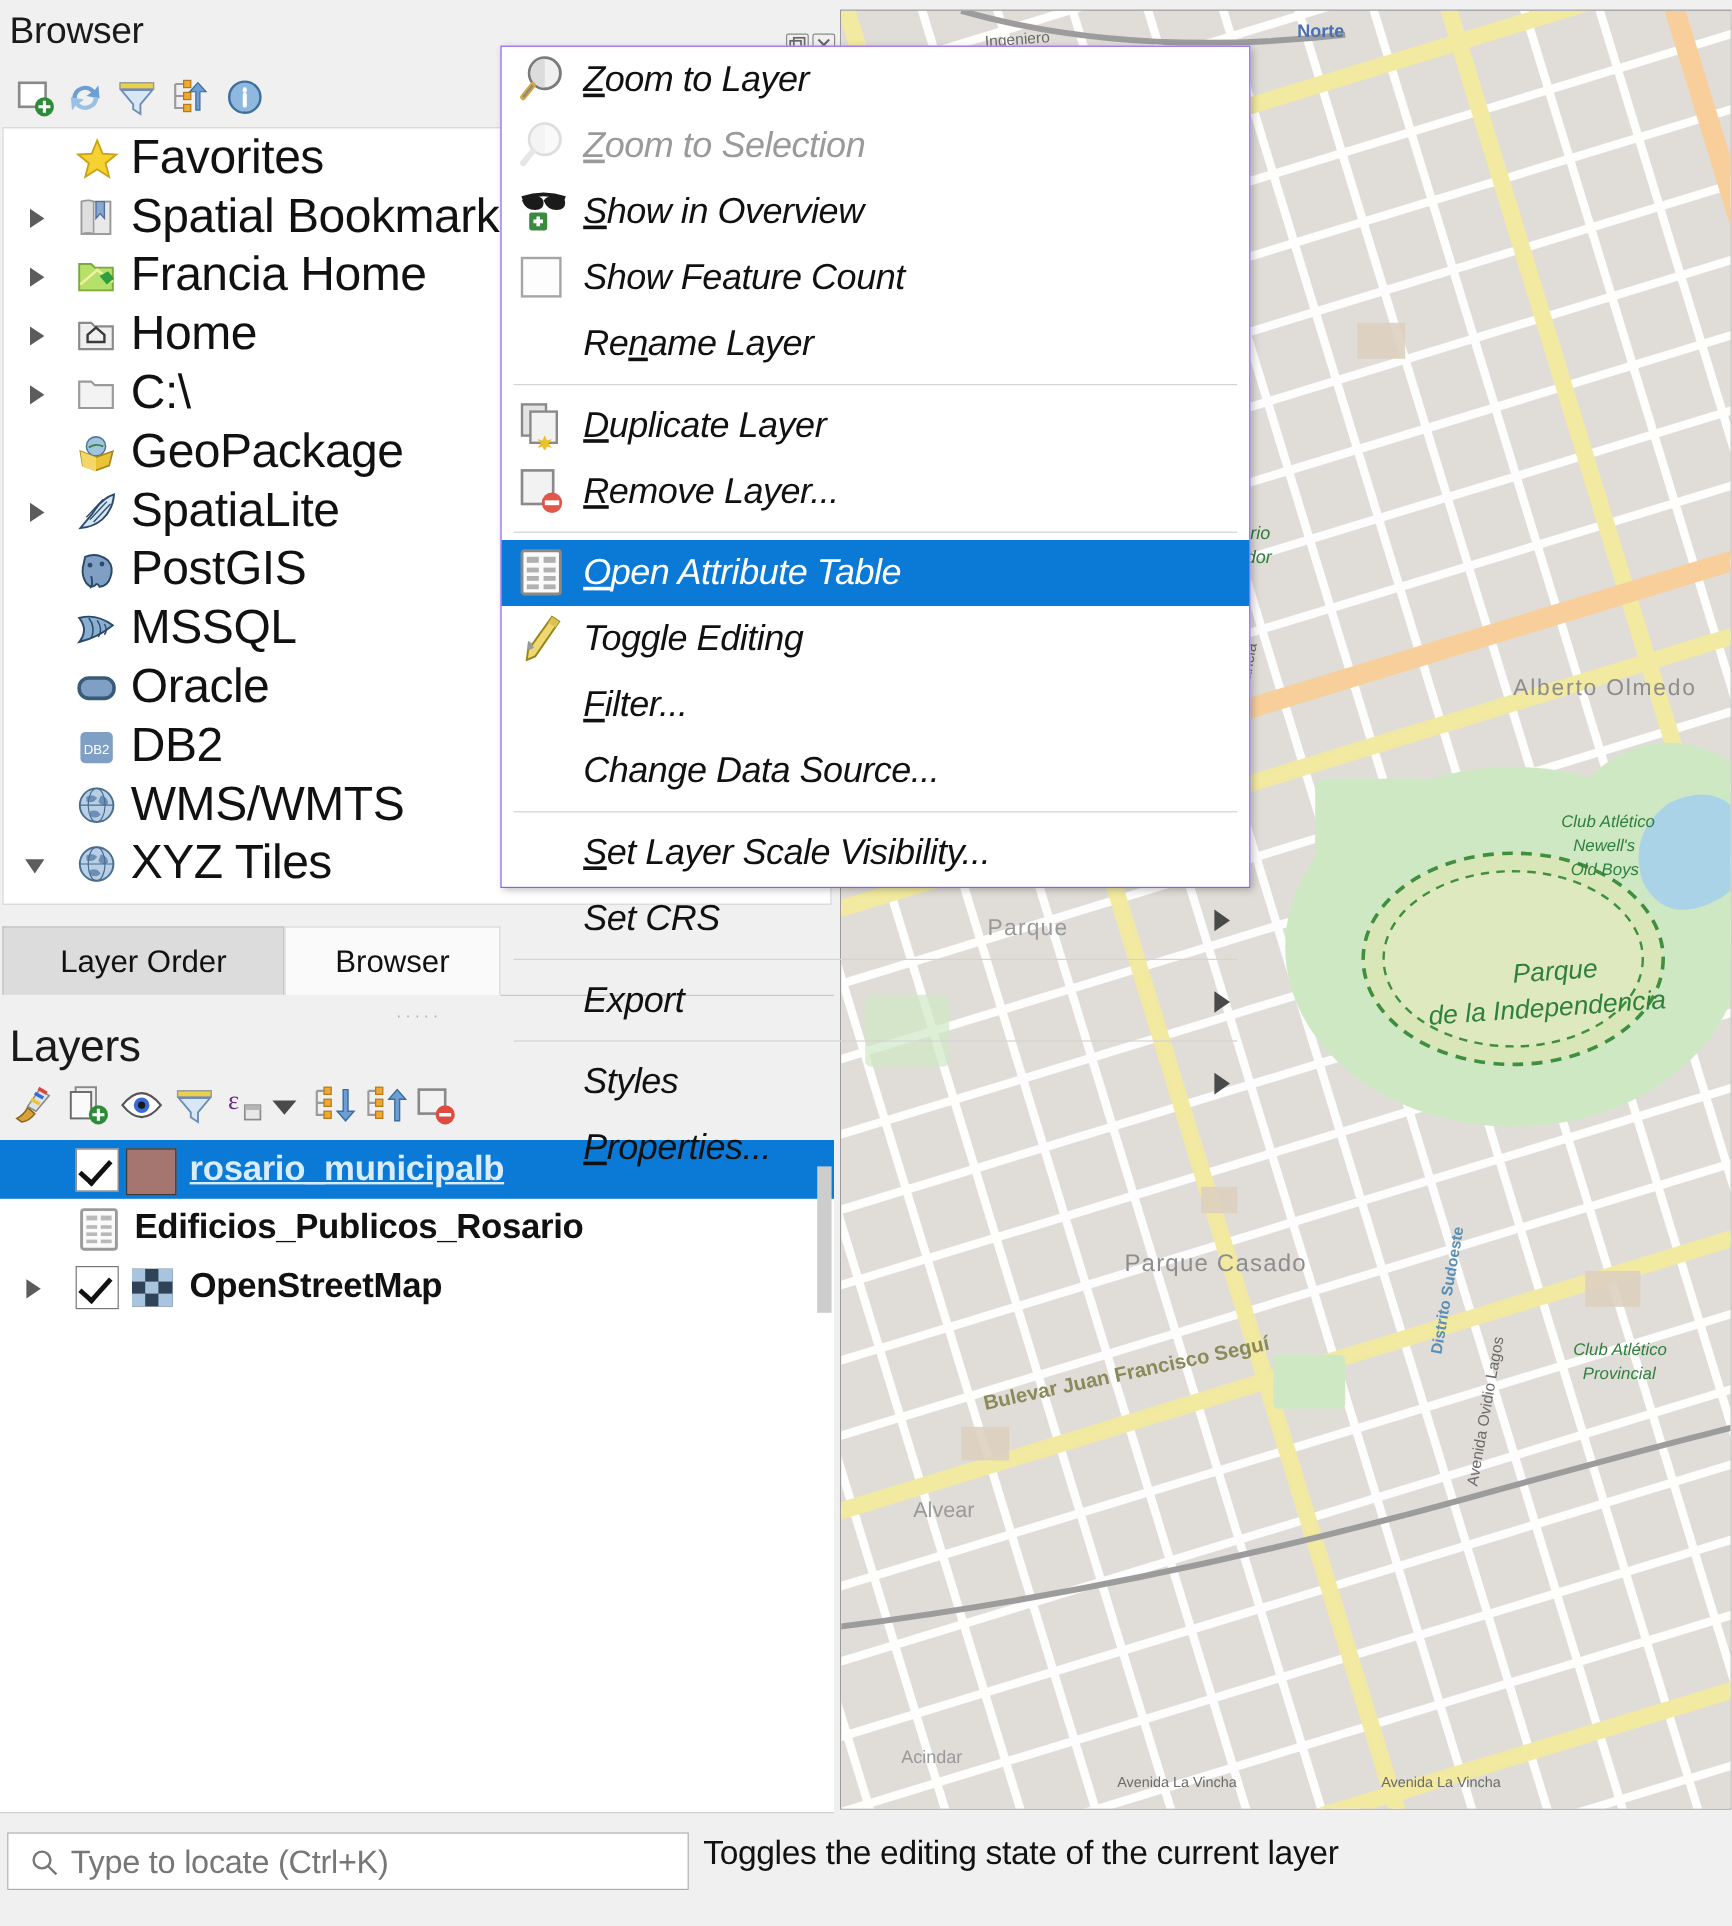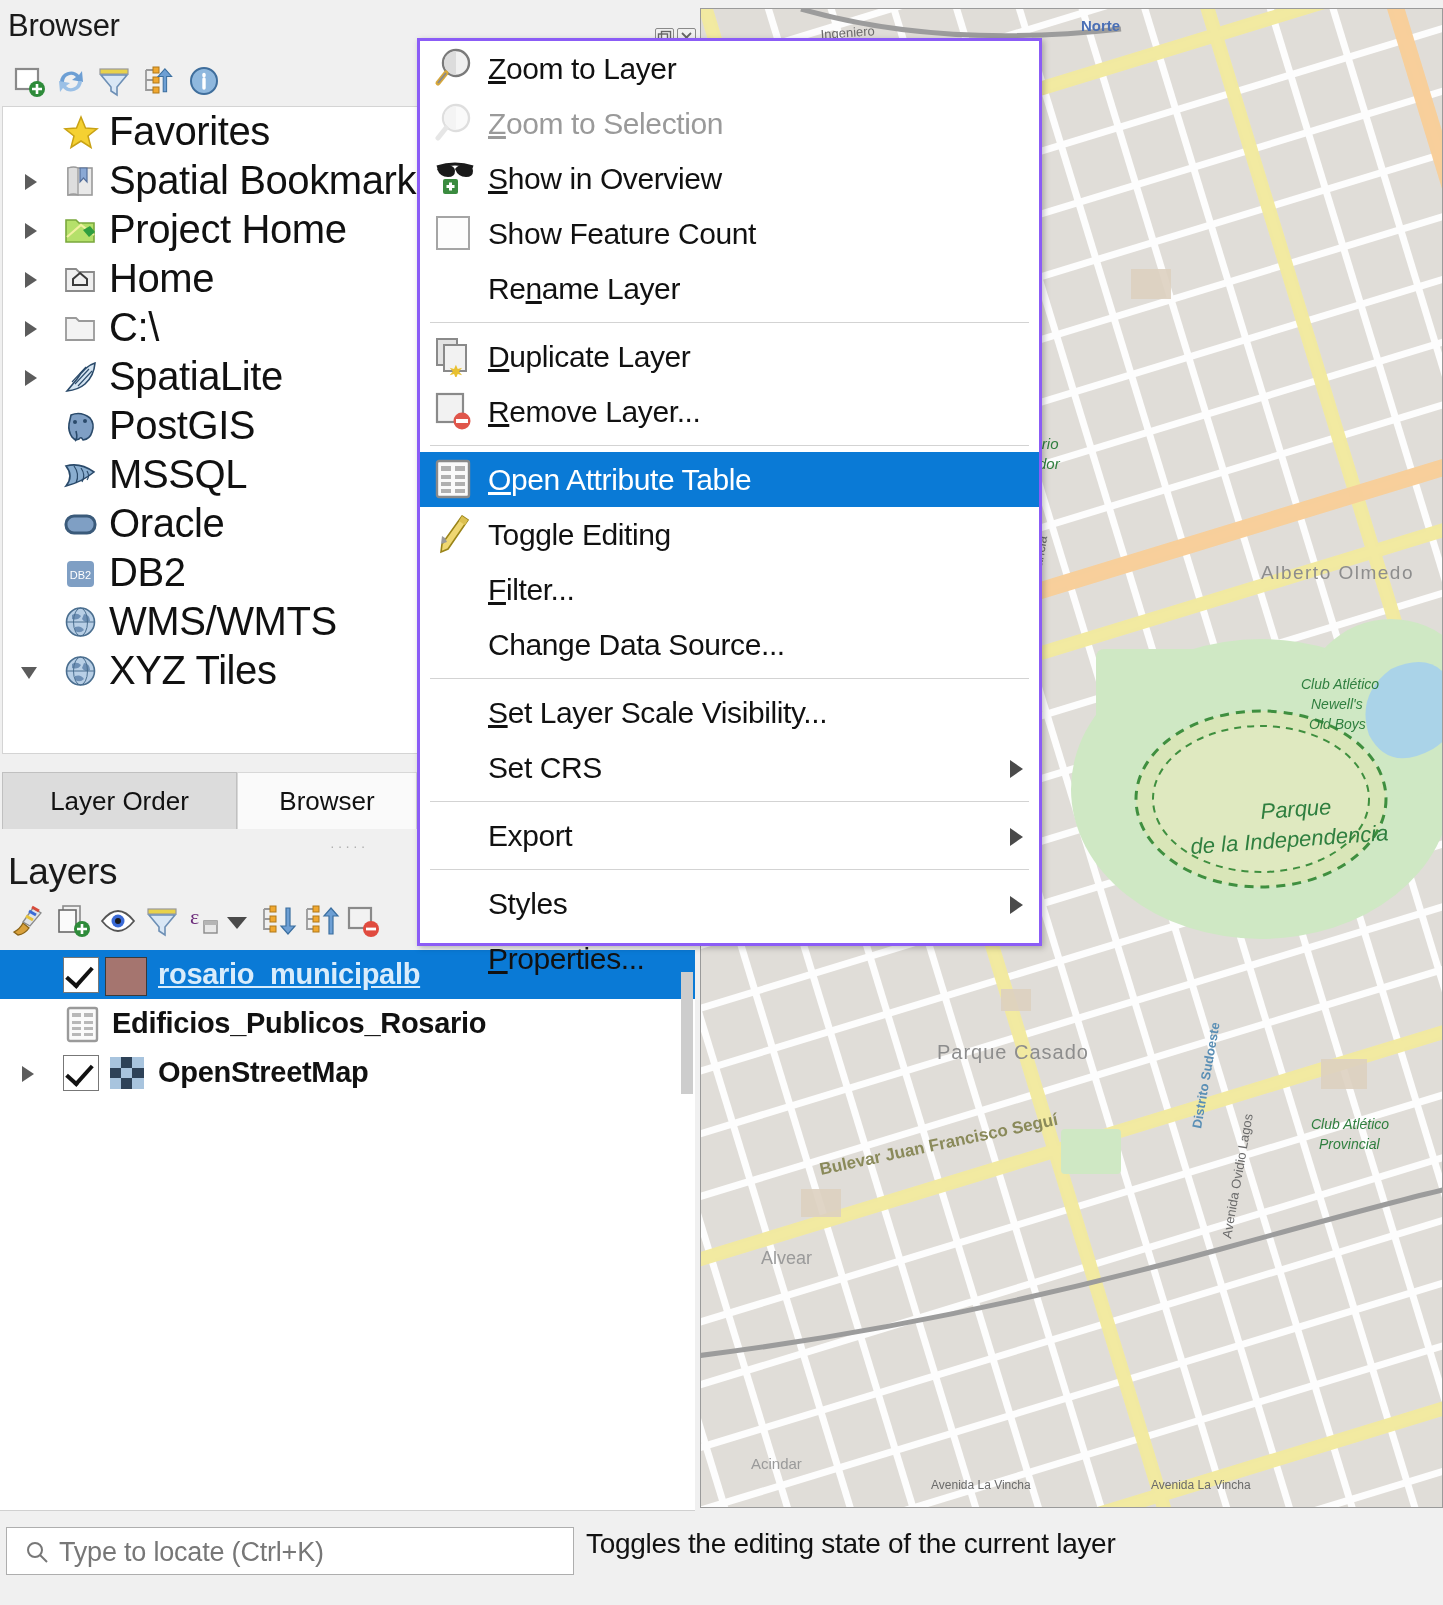--- a/index.html
+++ b/index.html
@@ -73,8 +73,8 @@
       background:#efe9e1;overflow:hidden;border:1px solid #9a9a9a;box-sizing:border-box;}
 
   
-  #context-menu{position:absolute;left:417px;top:38px;width:625px;height:908px;background:#fff;
-      border:3px solid #8b5cf6;box-sizing:border-box;box-shadow:2px 2px 6px rgba(0,0,0,.25);}
+  #context-menu{position:absolute;left:417px;top:38px;width:625px;height:702px;background:#fff;
+      border:1px solid #8b5cf6;box-sizing:border-box;box-shadow:2px 2px 6px rgba(0,0,0,.25);font-style:italic;}
   .mi{position:relative;height:55px;display:flex;align-items:center;}
   .mi.hl{background:#0a7ad6;}
   .mi-ico{position:absolute;left:14px;top:6px;width:42px;height:42px;}

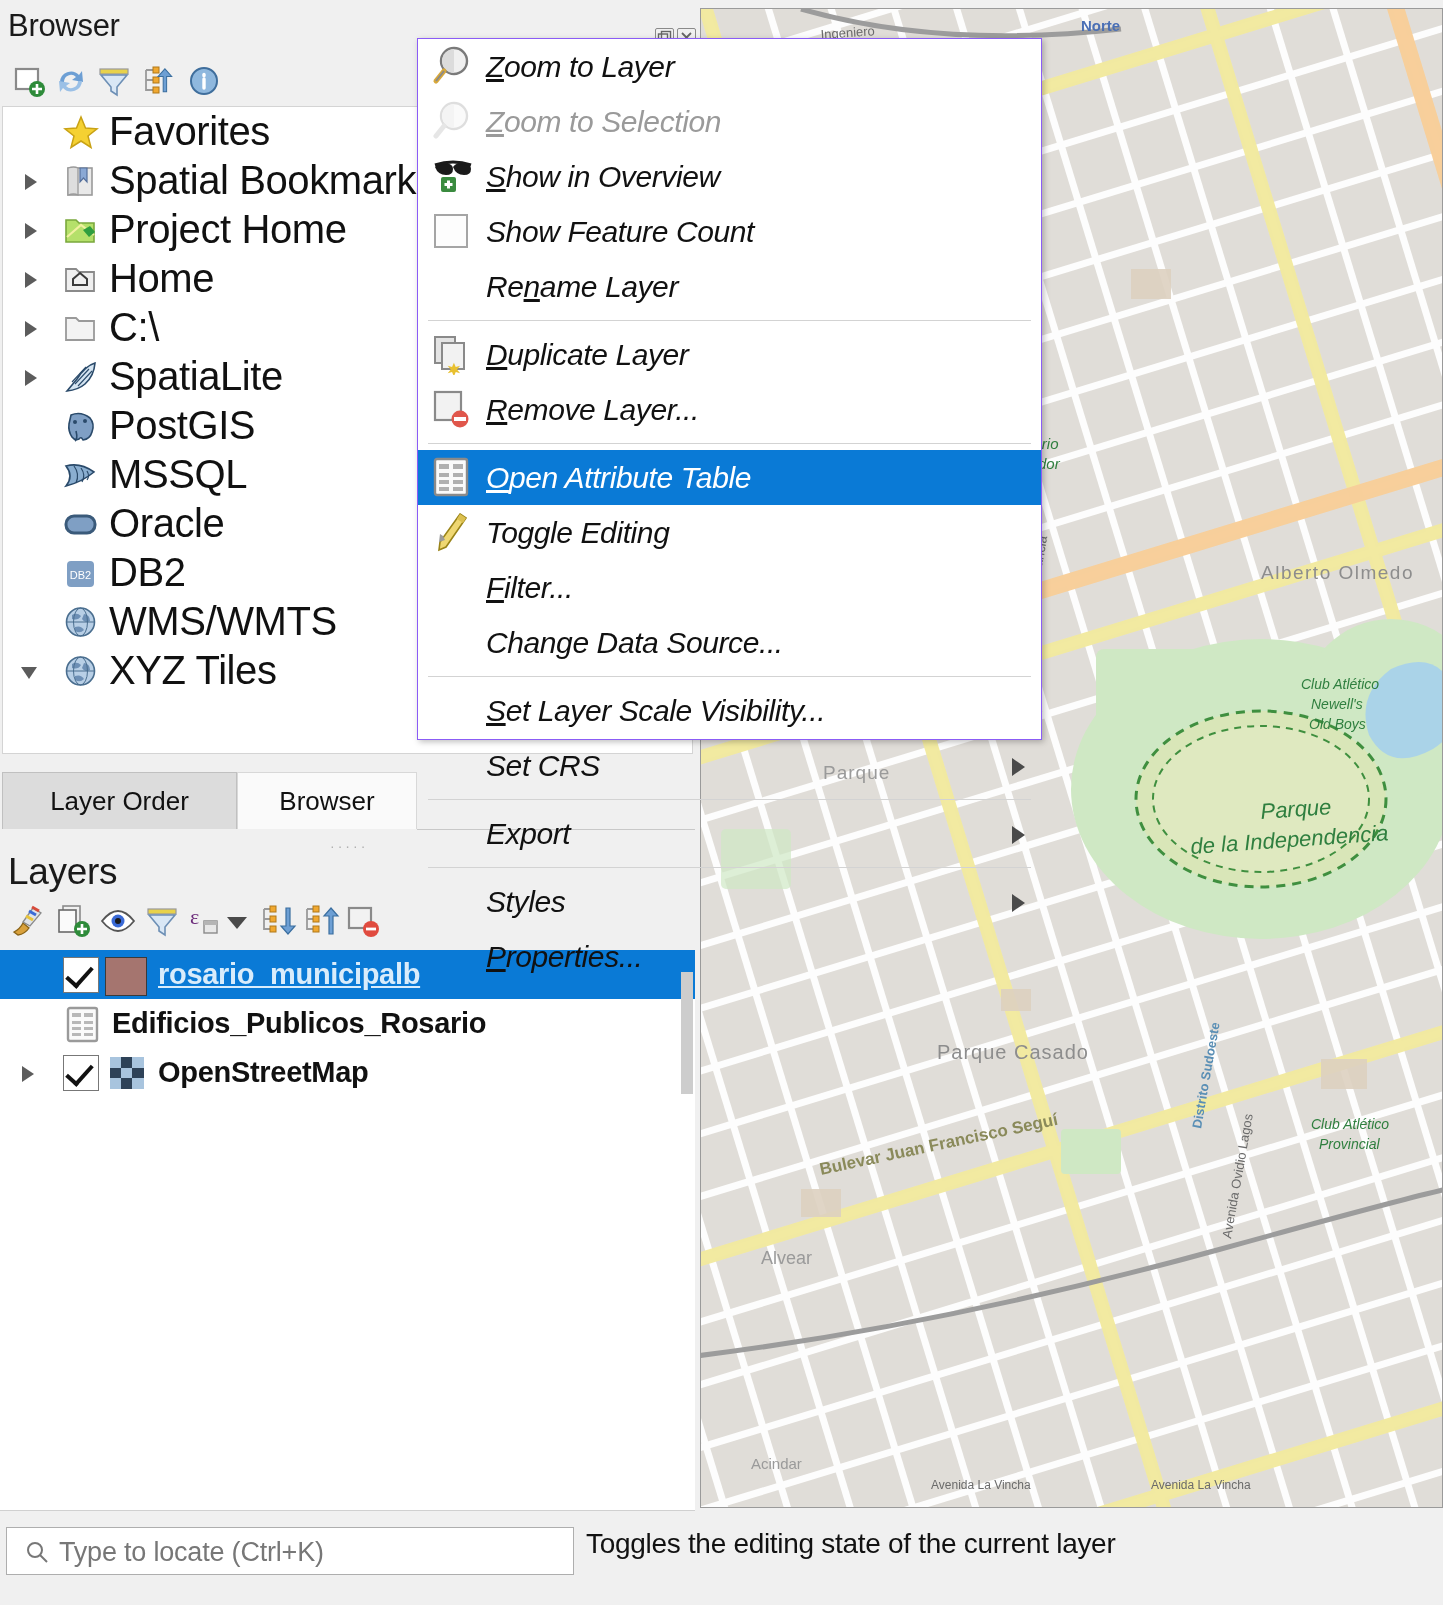--- a/index.html
+++ b/index.html
@@ -353,7 +353,7 @@
             <path d="M20 17 l7 -4 l5 6 l-6 5 Z" fill="#2f9e3f"></path>
           </svg>
       </span>
-      <span class="tree-label">Project Home</span>
+      <span class="tree-label">Francia Home</span>
     </div>
 
     <div class="tree-row">

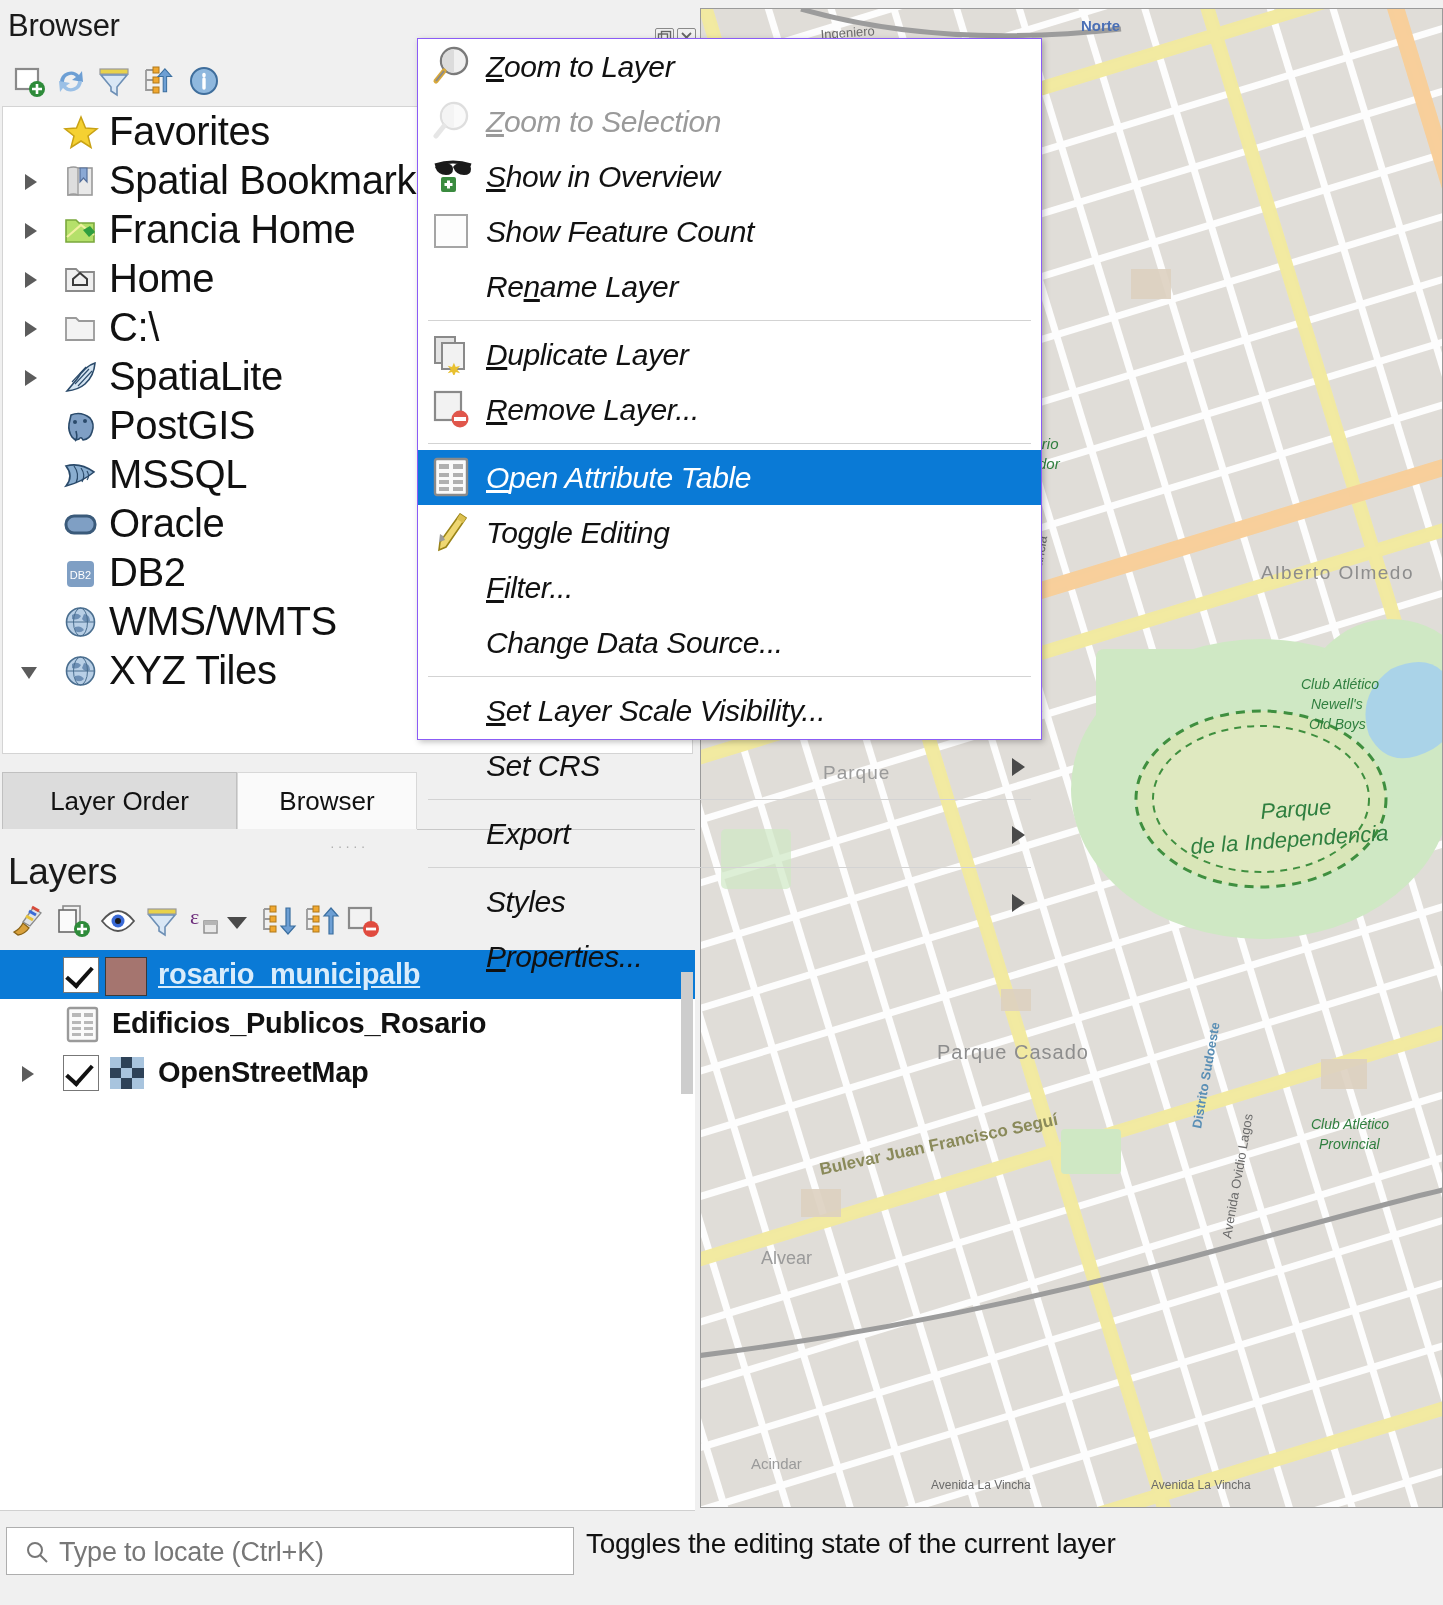--- a/index.html
+++ b/index.html
@@ -377,6 +377,17 @@
       <span class="tree-label">C:\</span>
     </div>
 
+    <div class="tree-row">
+      <span class="tree-ico">
+        <svg width="36" height="34" viewBox="0 0 36 34">
+            <circle cx="17" cy="12" r="8" fill="#9ec4e0" stroke="#4a6e8f" stroke-width="1.2"></circle>
+            <path d="M11 13 q5 -4 12 -1" stroke="#3f7f3f" stroke-width="1.6" fill="none"></path>
+            <path d="M4 16 l13 5 l14 -5 l-3 12 l-11 4 l-11 -4 Z" fill="#e9c437" stroke="#a8861a" stroke-width="1.4"></path>
+            <path d="M4 16 l13 5 v12 l-11 -4 Z" fill="#f3d869"></path>
+          </svg>
+      </span>
+      <span class="tree-label">GeoPackage</span>
+    </div>
 
     <div class="tree-row">
       <span class="tree-arrow"></span>

